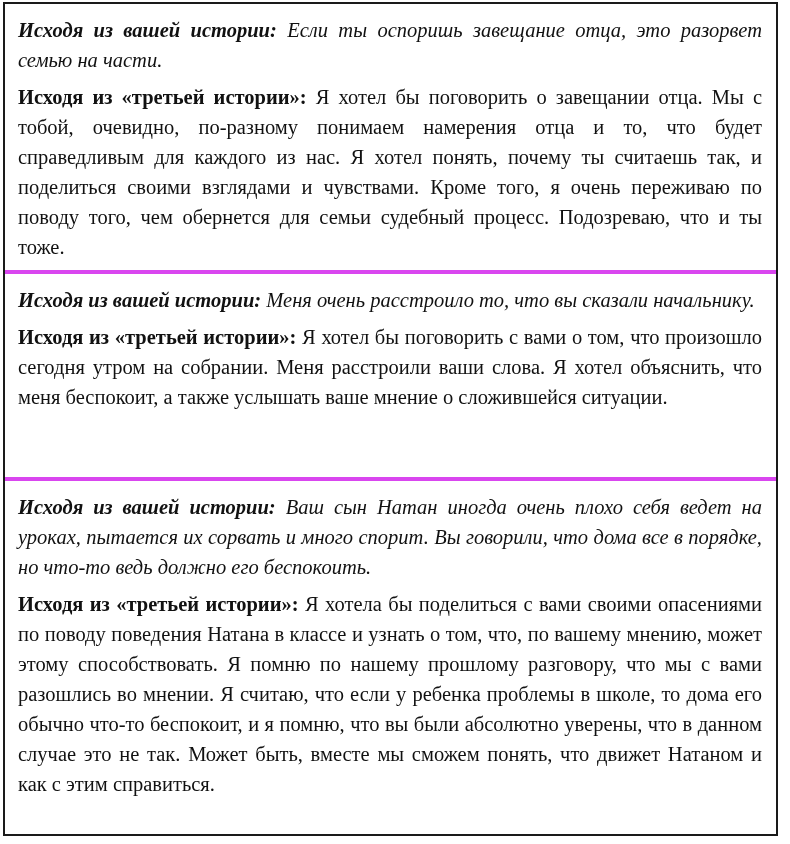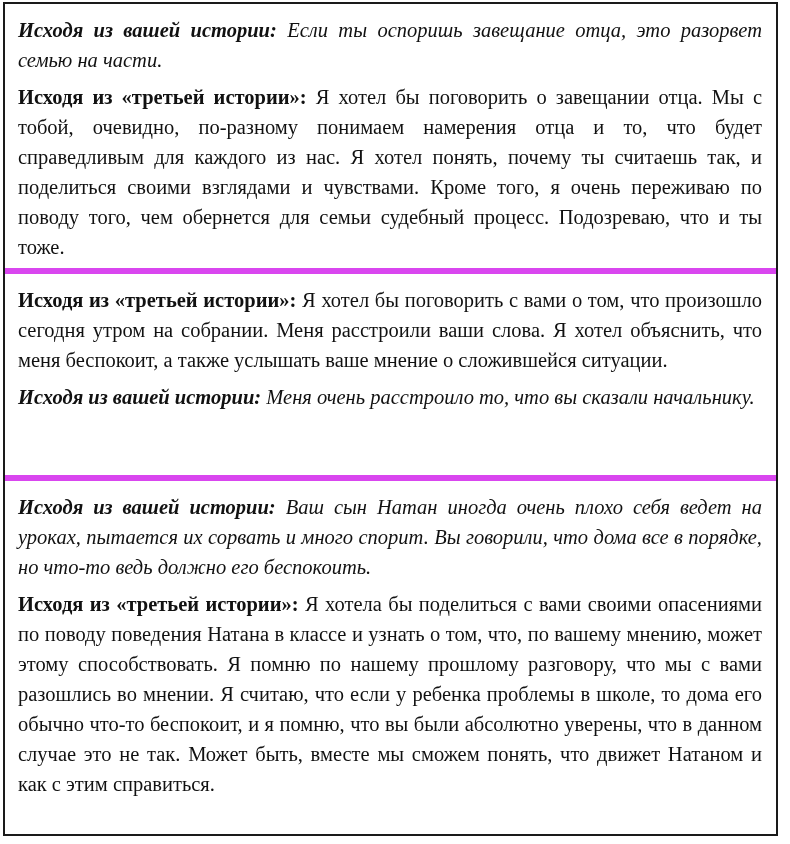--- a/index.html
+++ b/index.html
@@ -39,7 +39,7 @@
   .cell {
     box-sizing: border-box;
     padding: 11px 14px 12px 13px;
-    border-bottom: 6px solid #d946ef;
+    border-bottom: 4px solid #d946ef;
   }
   .cell:last-child {
     border-bottom: 0;

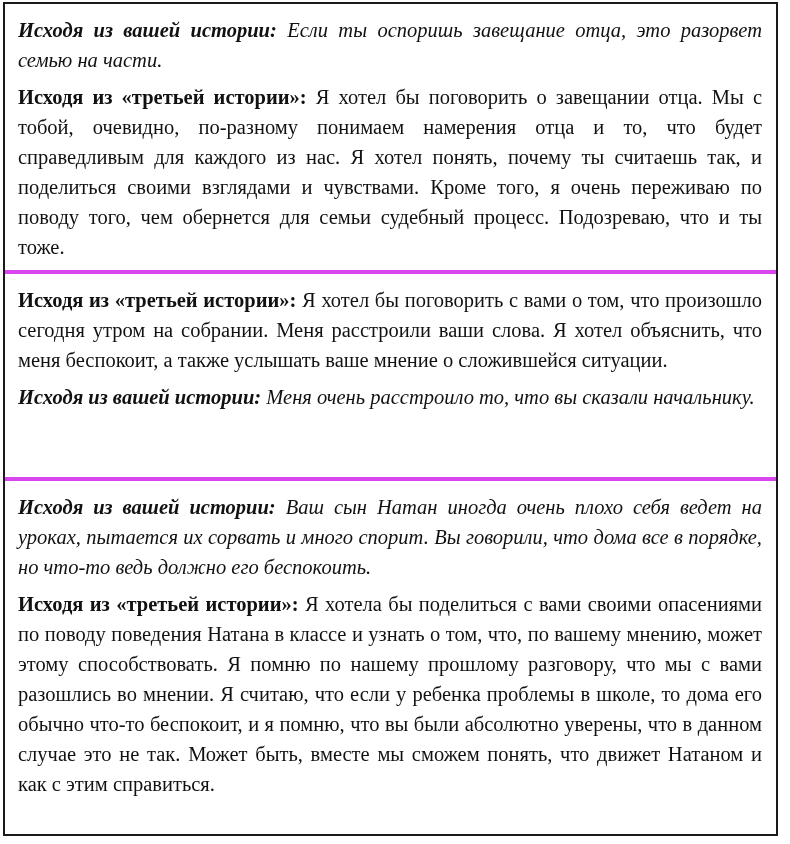--- a/index.html
+++ b/index.html
@@ -97,8 +97,8 @@
     </div>
 
     <div class="cell cell-2">
+      <p class="para para-story"><span class="label">Исходя из вашей истории:</span> <span>Меня очень расстроило то, что вы сказали начальнику.</span></p>
       <p class="para para-third"><span class="label">Исходя из «третьей истории»:</span> <span>Я хотел бы поговорить с вами о том, что произошло сегодня утром на собрании. Меня расстроили ваши слова. Я хотел объяснить, что меня беспокоит, а также услышать ваше мнение о сложившейся ситуации.</span></p>
-      <p class="para para-story"><span class="label">Исходя из вашей истории:</span> <span>Меня очень расстроило то, что вы сказали начальнику.</span></p>
     </div>
 
     <div class="cell cell-3">

